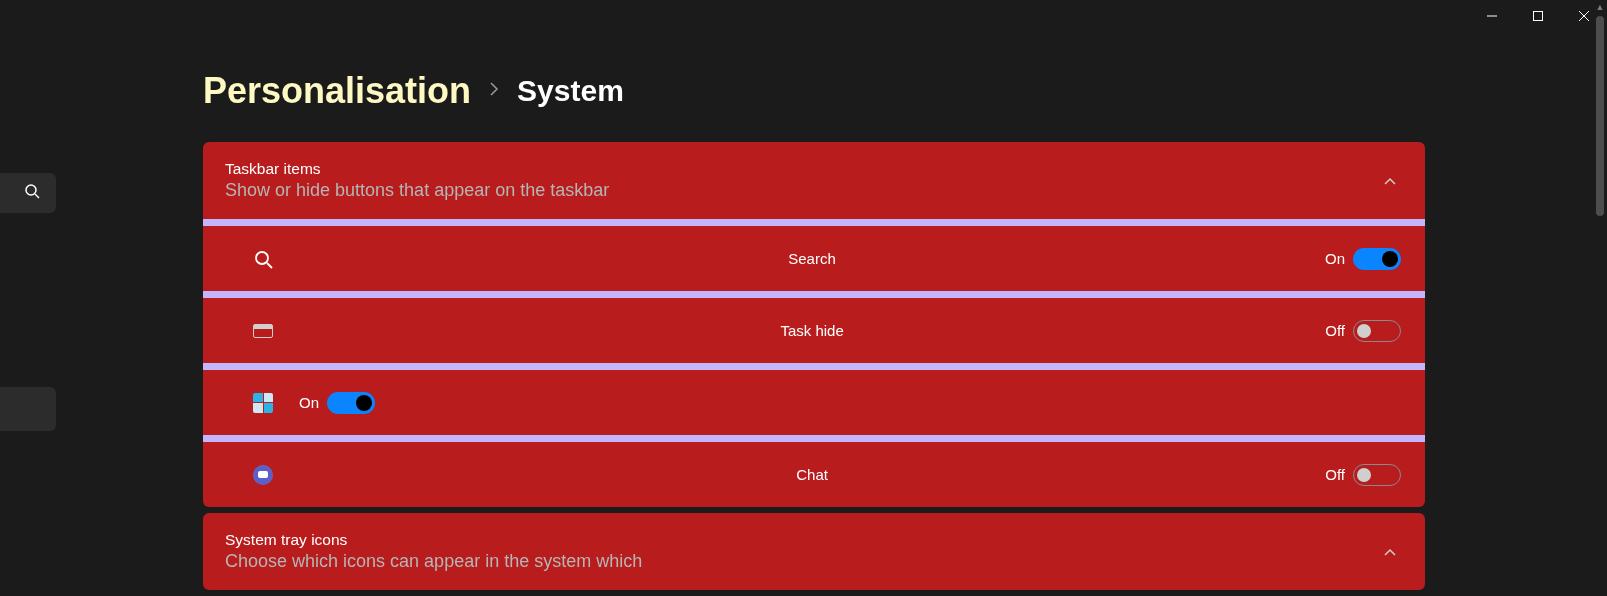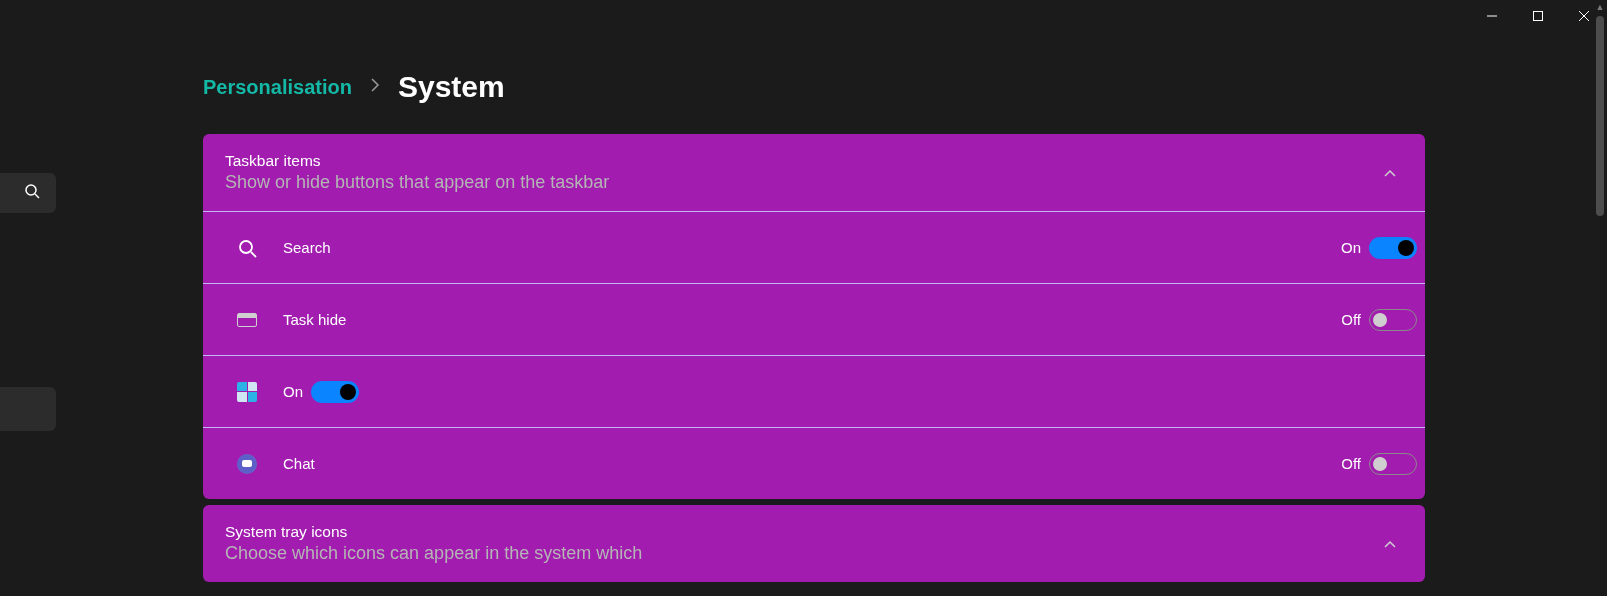--- a/index.html
+++ b/index.html
@@ -71,9 +71,9 @@
     margin-bottom: 30px;
   }
   .bc-parent {
-    font-size: 20px;
+    font-size: 36px;
     font-weight: 600;
-    color: #14b8a6;
+    color: #fef9c3;
   }
   .bc-chevron {
     color: #999;

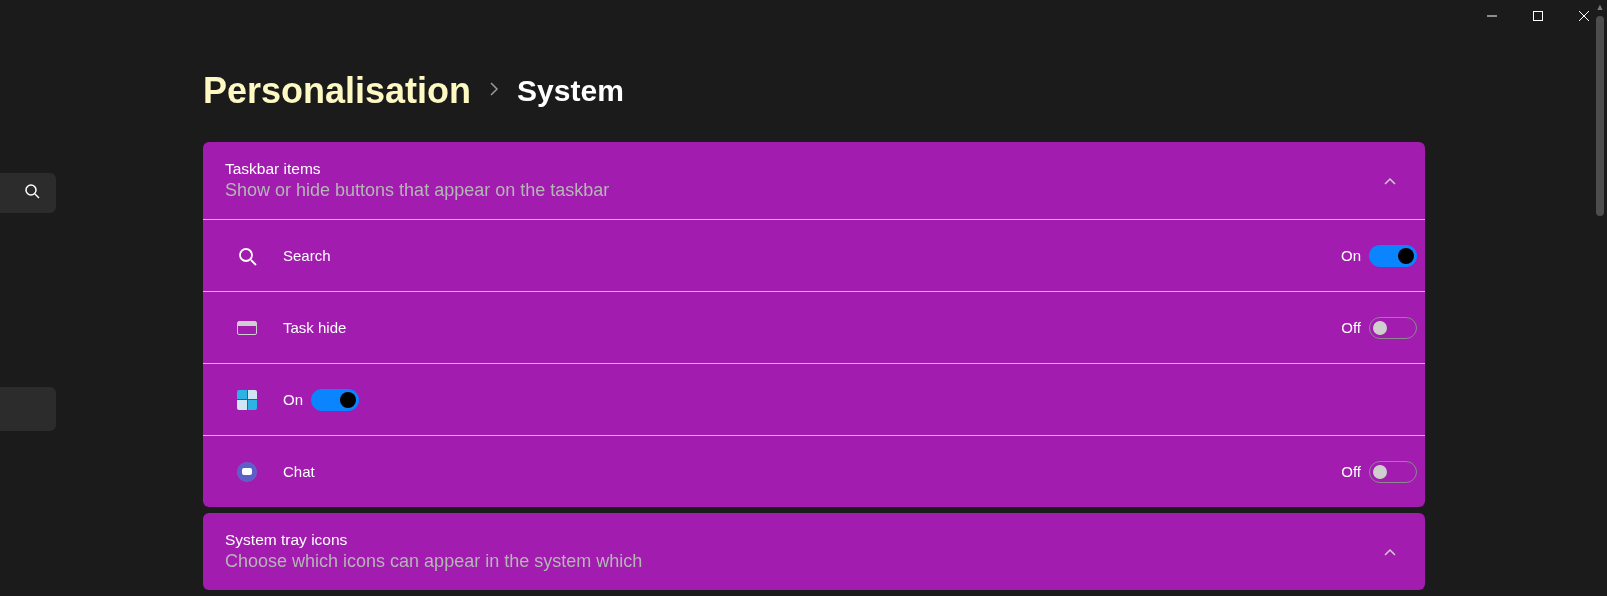--- a/index.html
+++ b/index.html
@@ -85,7 +85,7 @@
   }
 
   .card {
-    background: #a21caf;
+    background: #b91c1c;
     border-radius: 6px;
     margin-bottom: 6px;
   }

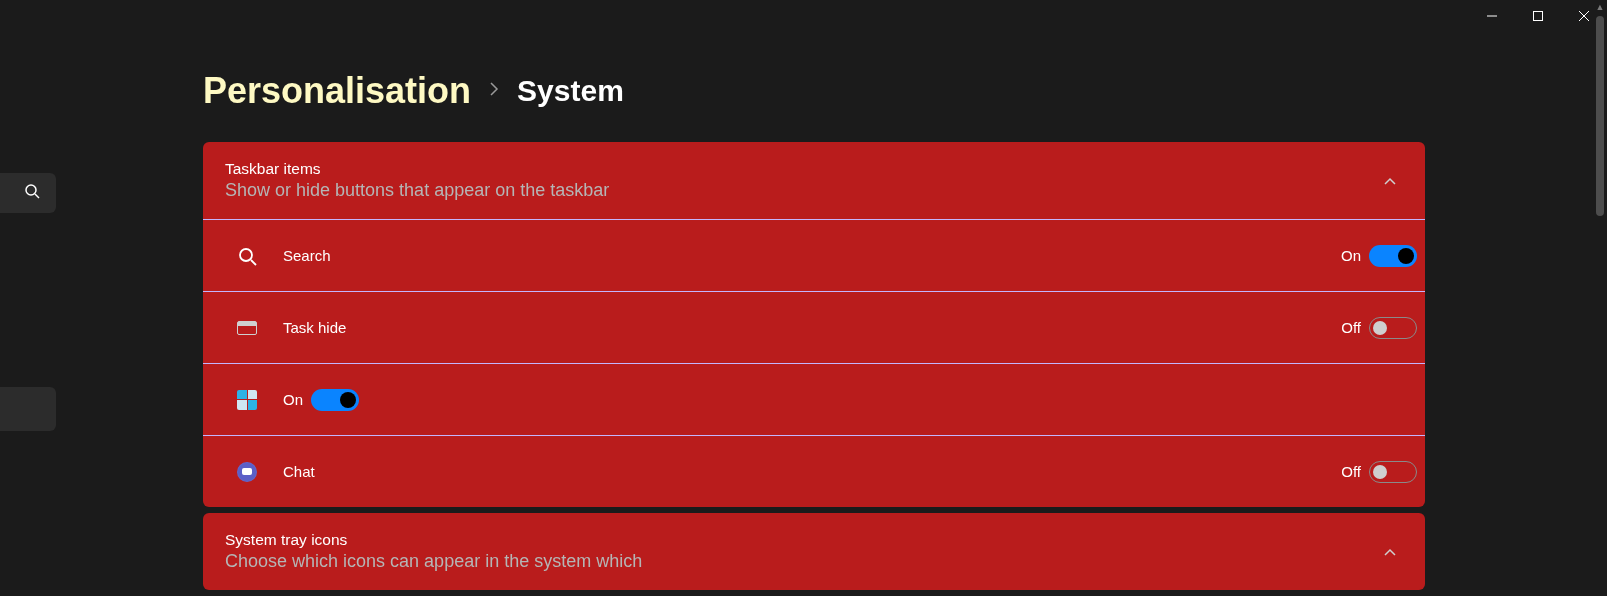--- a/index.html
+++ b/index.html
@@ -113,9 +113,10 @@
   .row {
     display: flex;
     align-items: center;
-    padding: 0 8px;
+    padding: 0 24px;
     height: 72px;
-    border-top: 1px solid #c4b5fd;
+    border-top: 7px solid #c4b5fd;
+    text-align: center;
   }
   .row .icon {
     width: 72px;

